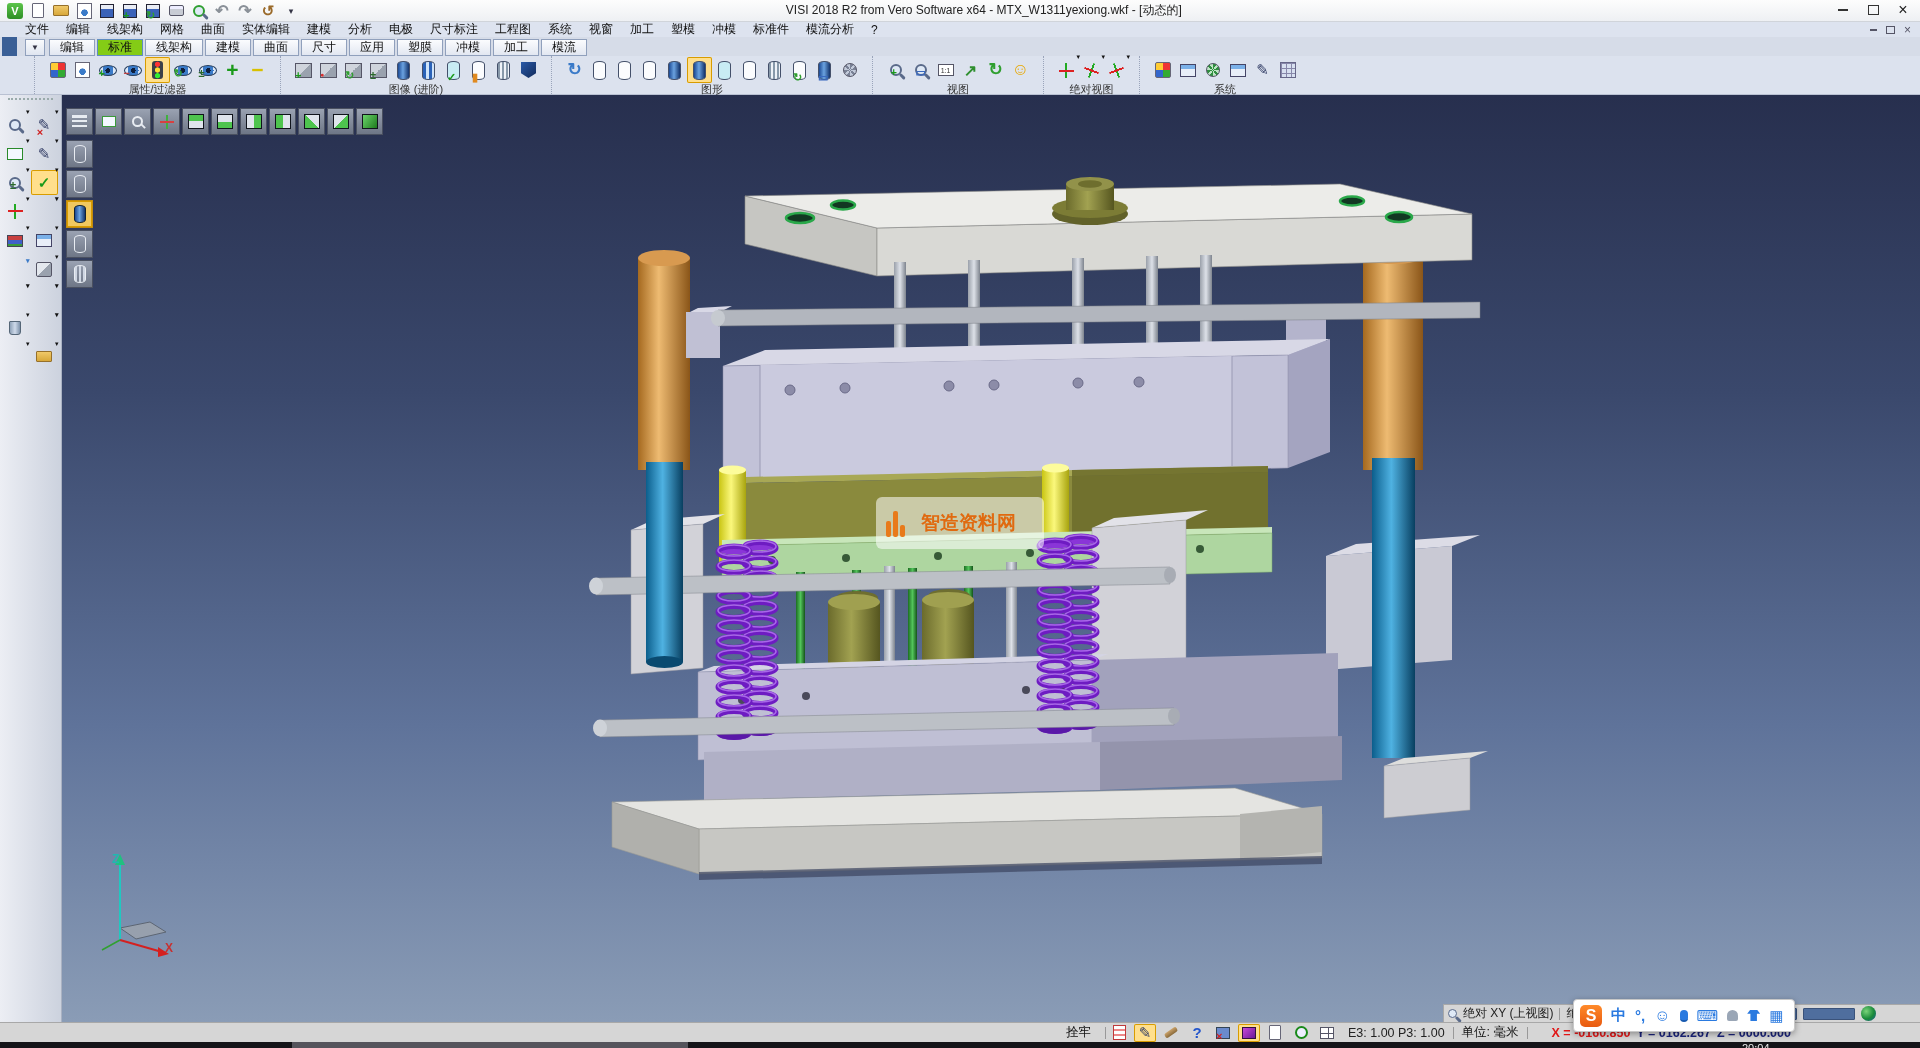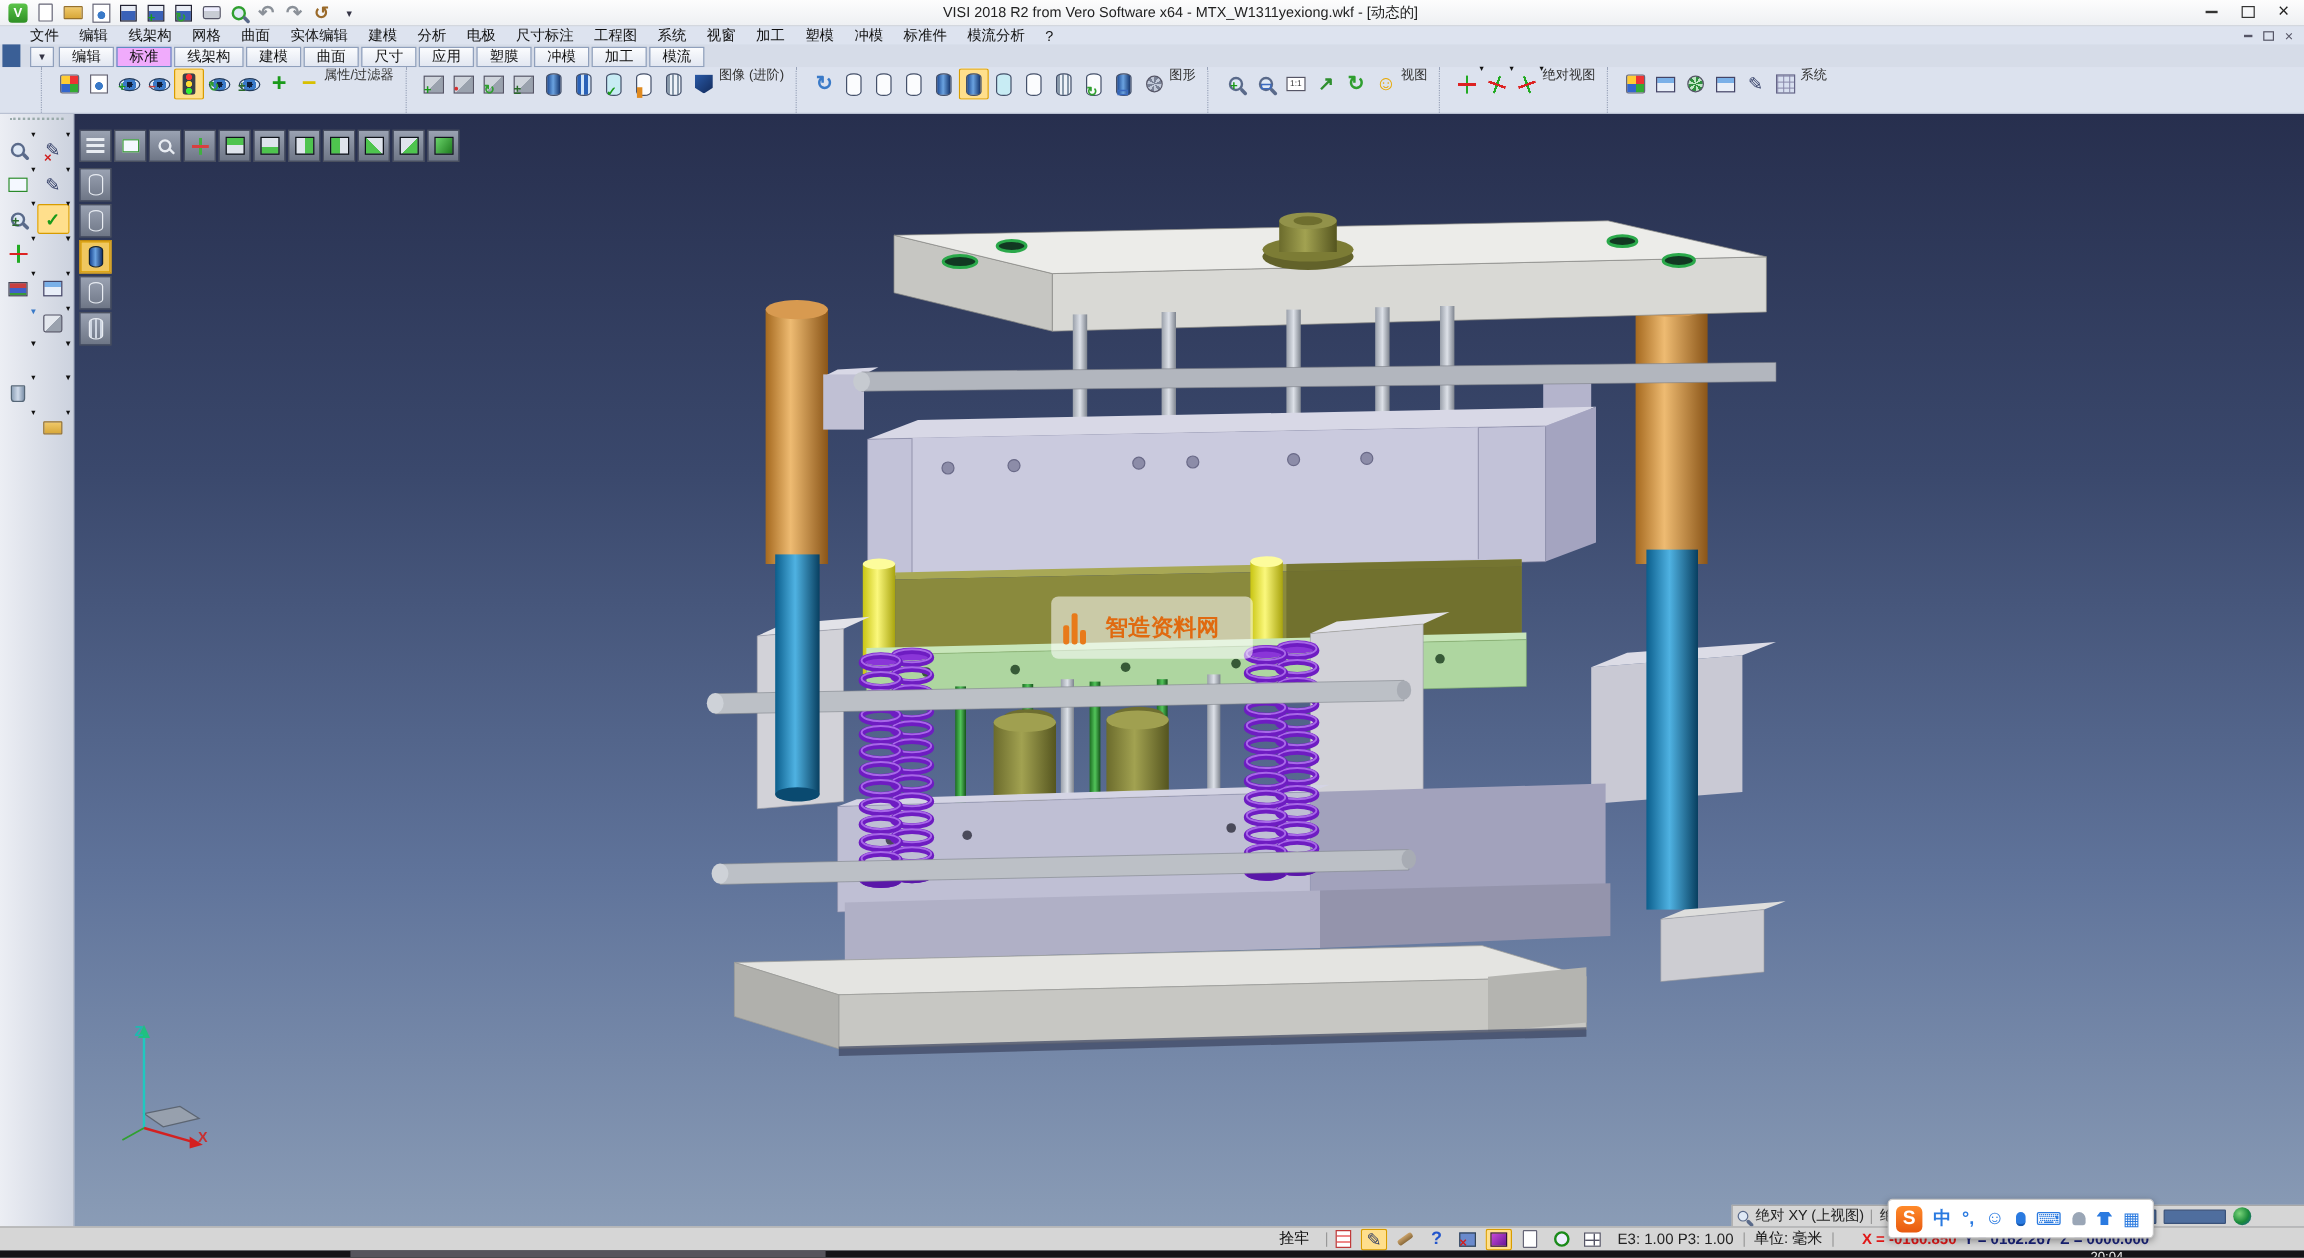--- a/index.html
+++ b/index.html
@@ -31,7 +31,7 @@
   #tab-corner{width:15px;height:19px;background:#3a5f96;margin-right:8px}
   #tab-dd{width:20px;height:17px;border:1px solid #90a0bc;background:linear-gradient(#fafbfd,#dfe5f0);display:flex;align-items:center;justify-content:center;margin-right:4px;font-size:8px;color:#334}
   .tab{padding:0 10px;border:1px solid #90a0bc;background:linear-gradient(#fbfcfe,#e2e7f1);margin-right:2px;height:17px;display:flex;align-items:center;font-size:12px;color:#111;white-space:nowrap}
-  .tab.active{background:#f0abfc;border-color:#5f8cc0}
+  .tab.active{background:#84cc16;border-color:#5f8cc0}
 
   
   #ribbon{position:absolute;top:56px;left:0;right:0;height:39px;background:#dce2ee;display:flex;padding-left:34px;border-bottom:1px solid #b9c1d2}

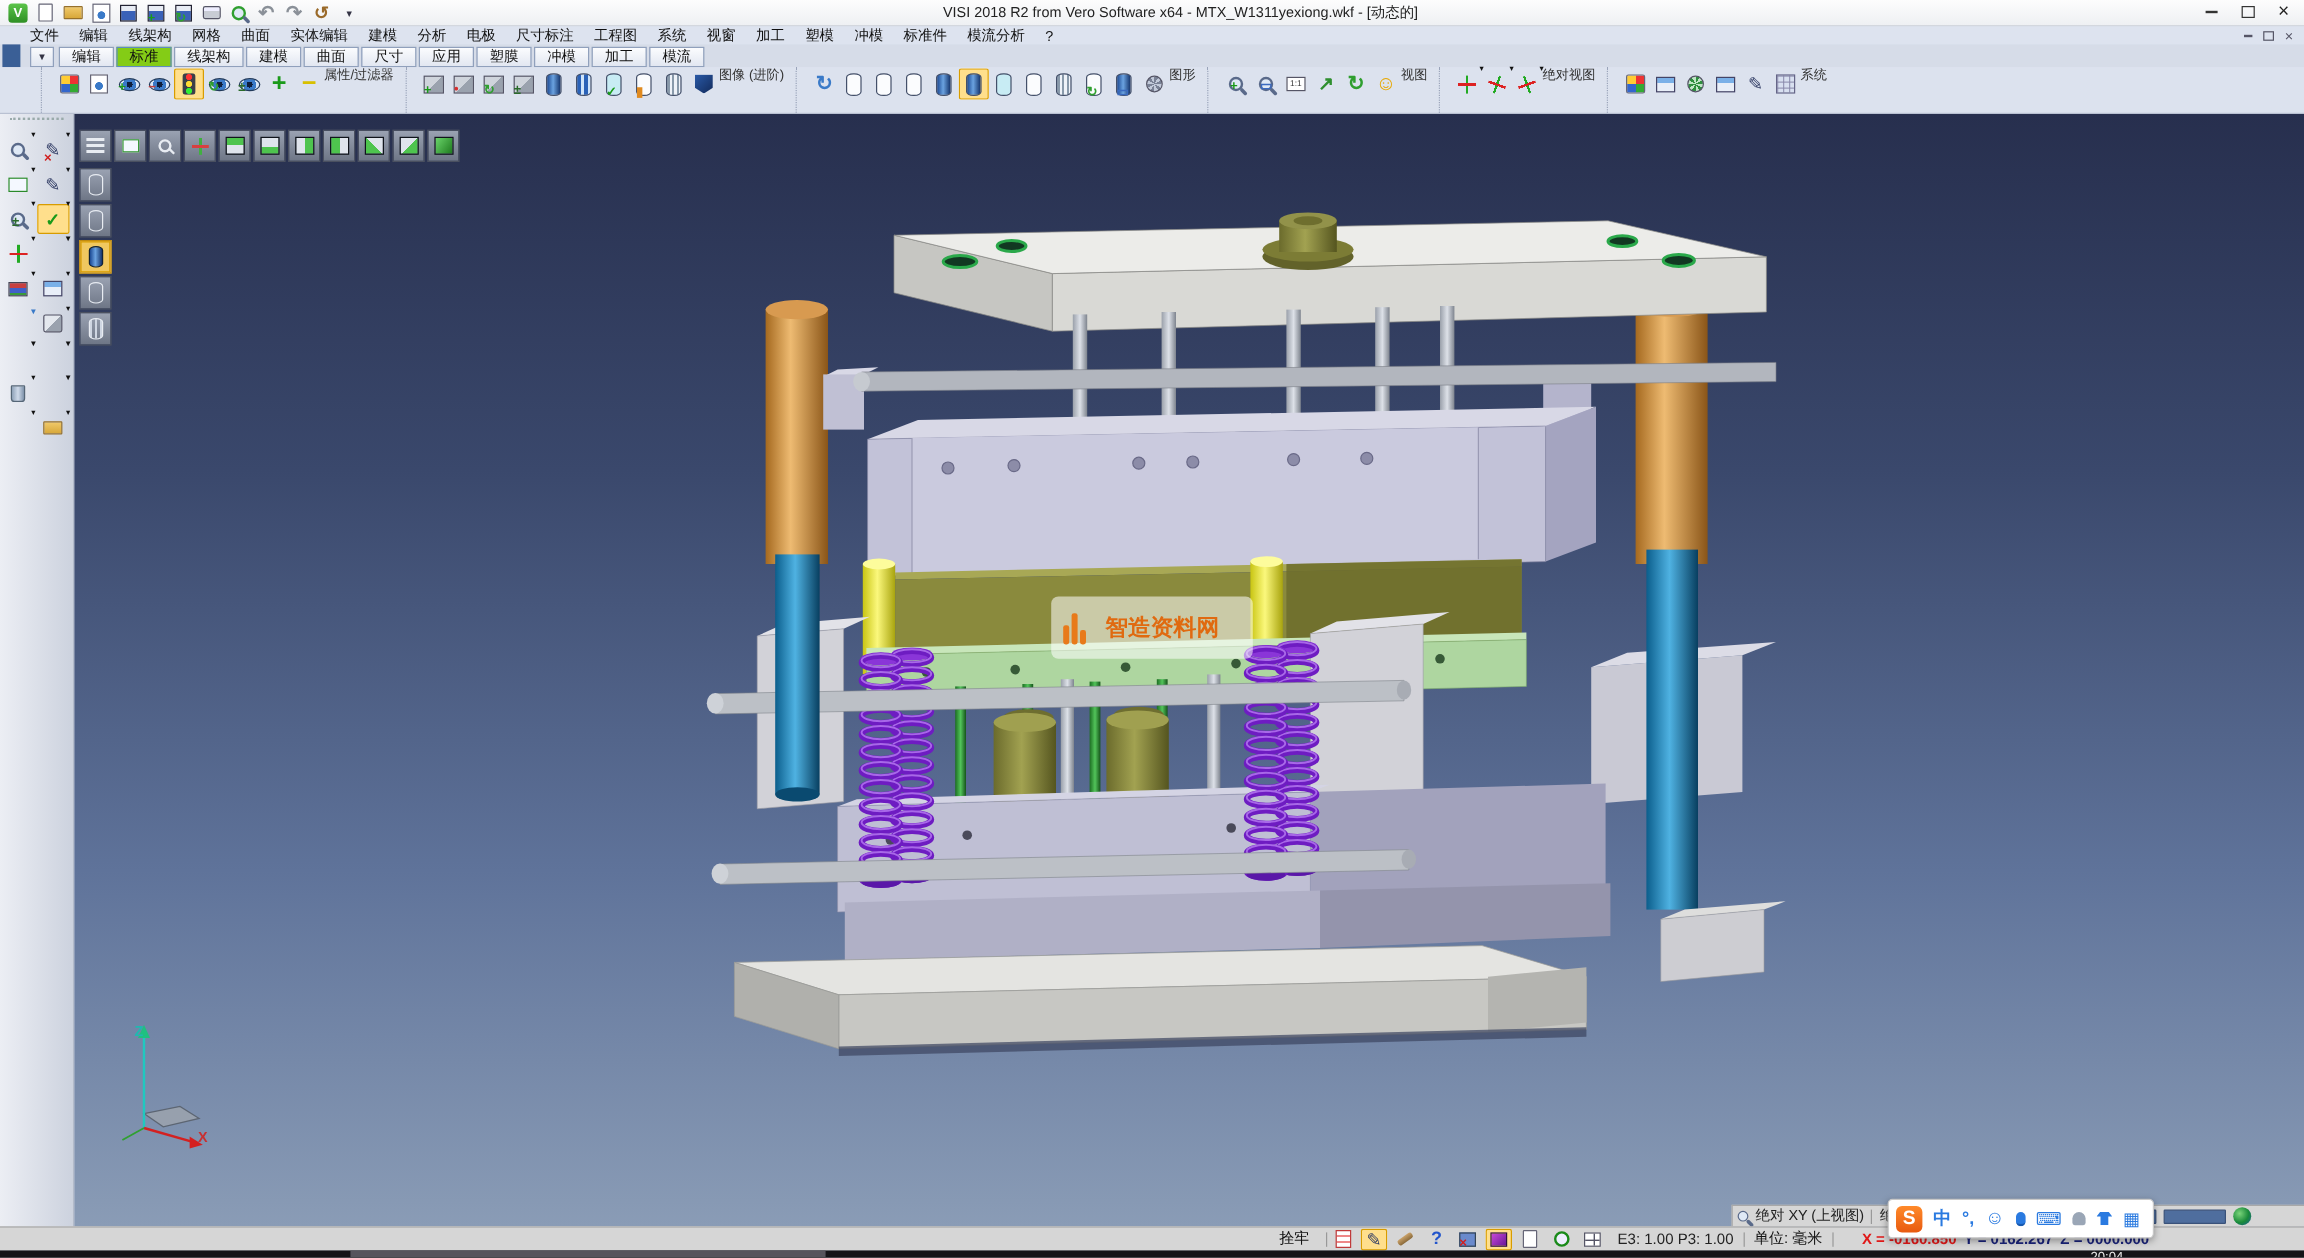--- a/index.html
+++ b/index.html
@@ -35,7 +35,7 @@
 
   
   #ribbon{position:absolute;top:56px;left:0;right:0;height:39px;background:#dce2ee;display:flex;padding-left:34px;border-bottom:1px solid #b9c1d2}
-  .rgroup{display:flex;flex-direction:row;align-items:flex-start;padding:1px 10px 0 10px;border-left:1px dotted #9aa4ba}
+  .rgroup{display:flex;flex-direction:column;align-items:center;padding:1px 10px 0 10px;border-left:1px dotted #9aa4ba}
   .ricons{display:flex;align-items:center;height:26px}
   .rlabel{font-size:11px;color:#333;line-height:12px;white-space:nowrap}
   .ri{width:25px;height:26px;display:flex;align-items:center;justify-content:center;position:relative;border-radius:2px}

